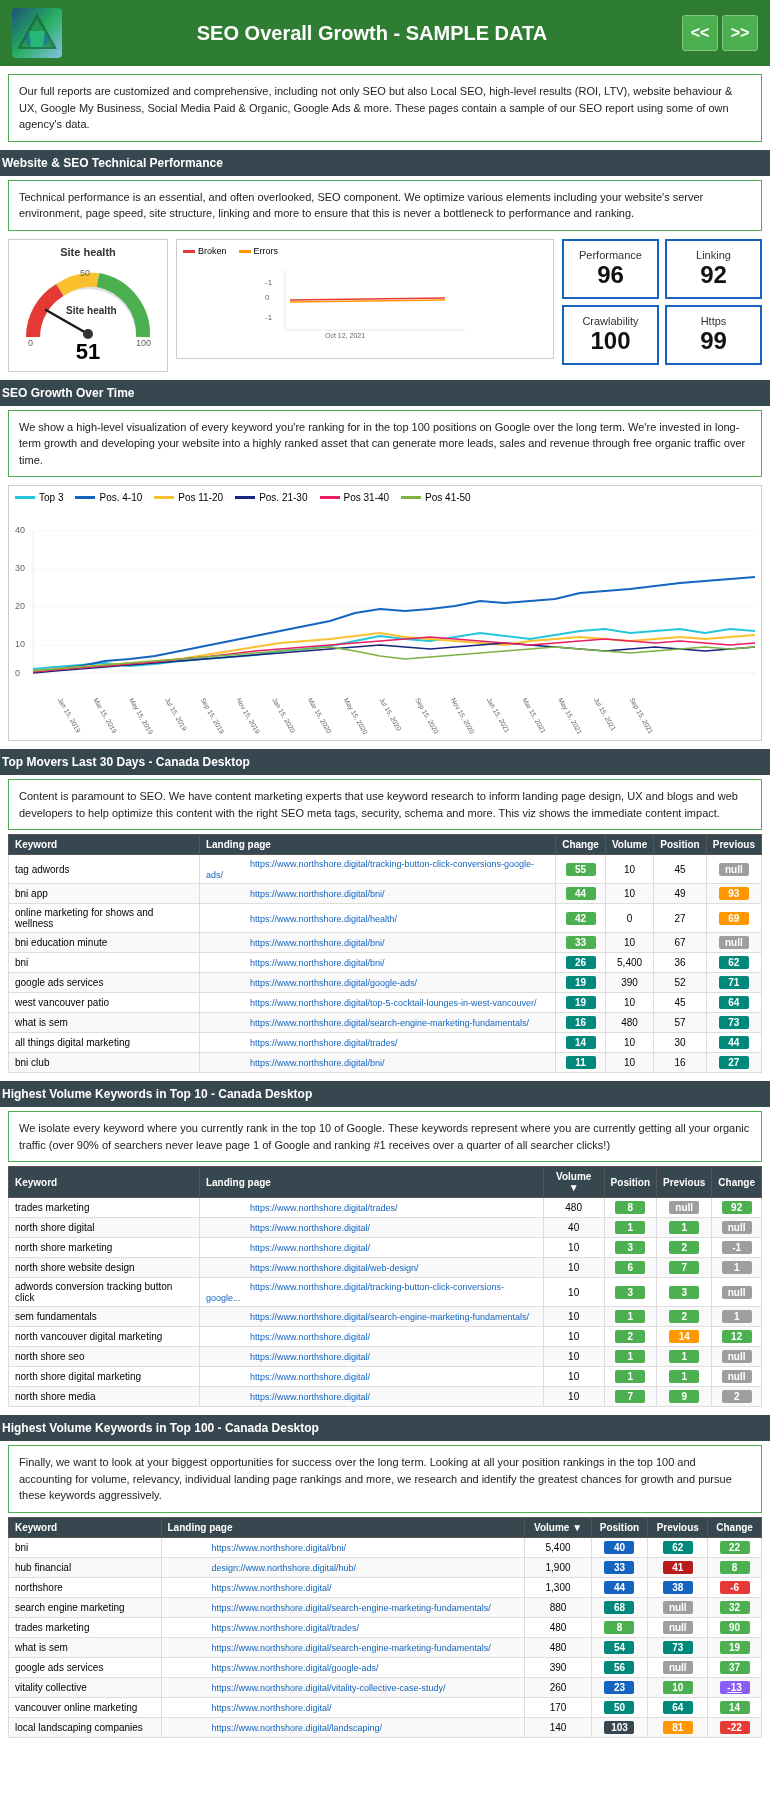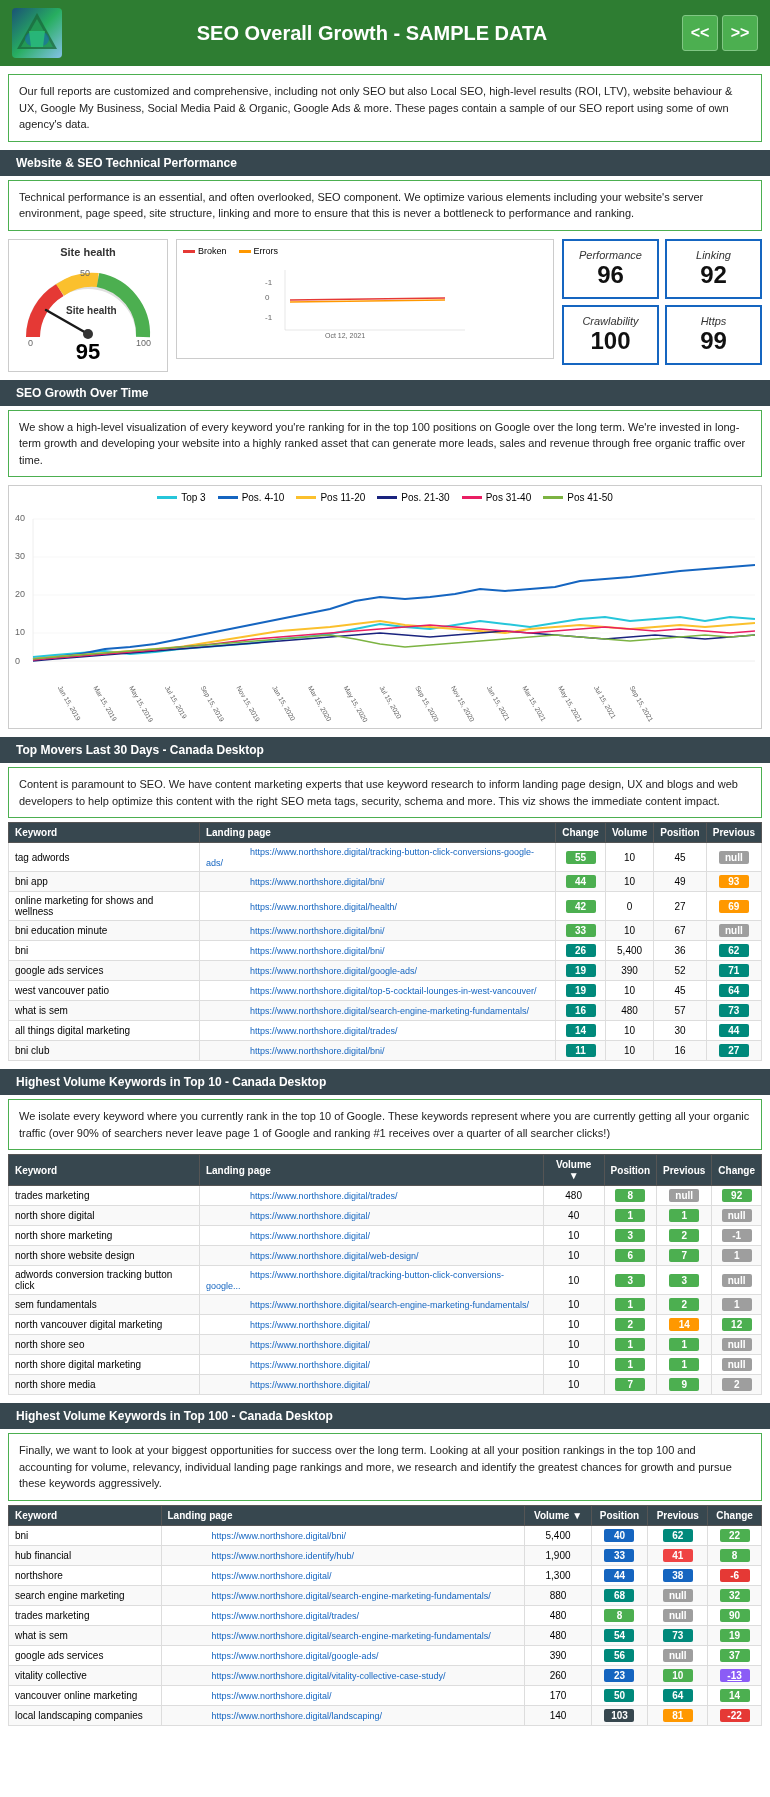--- a/index.html
+++ b/index.html
@@ -41,7 +41,7 @@
     .section-header {
       background: #37474f;
       color: #fff;
-      padding: 6px 16px;
+      padding: 6px 2px;
       font-size: 12px;
       font-weight: bold;
       margin: 0;

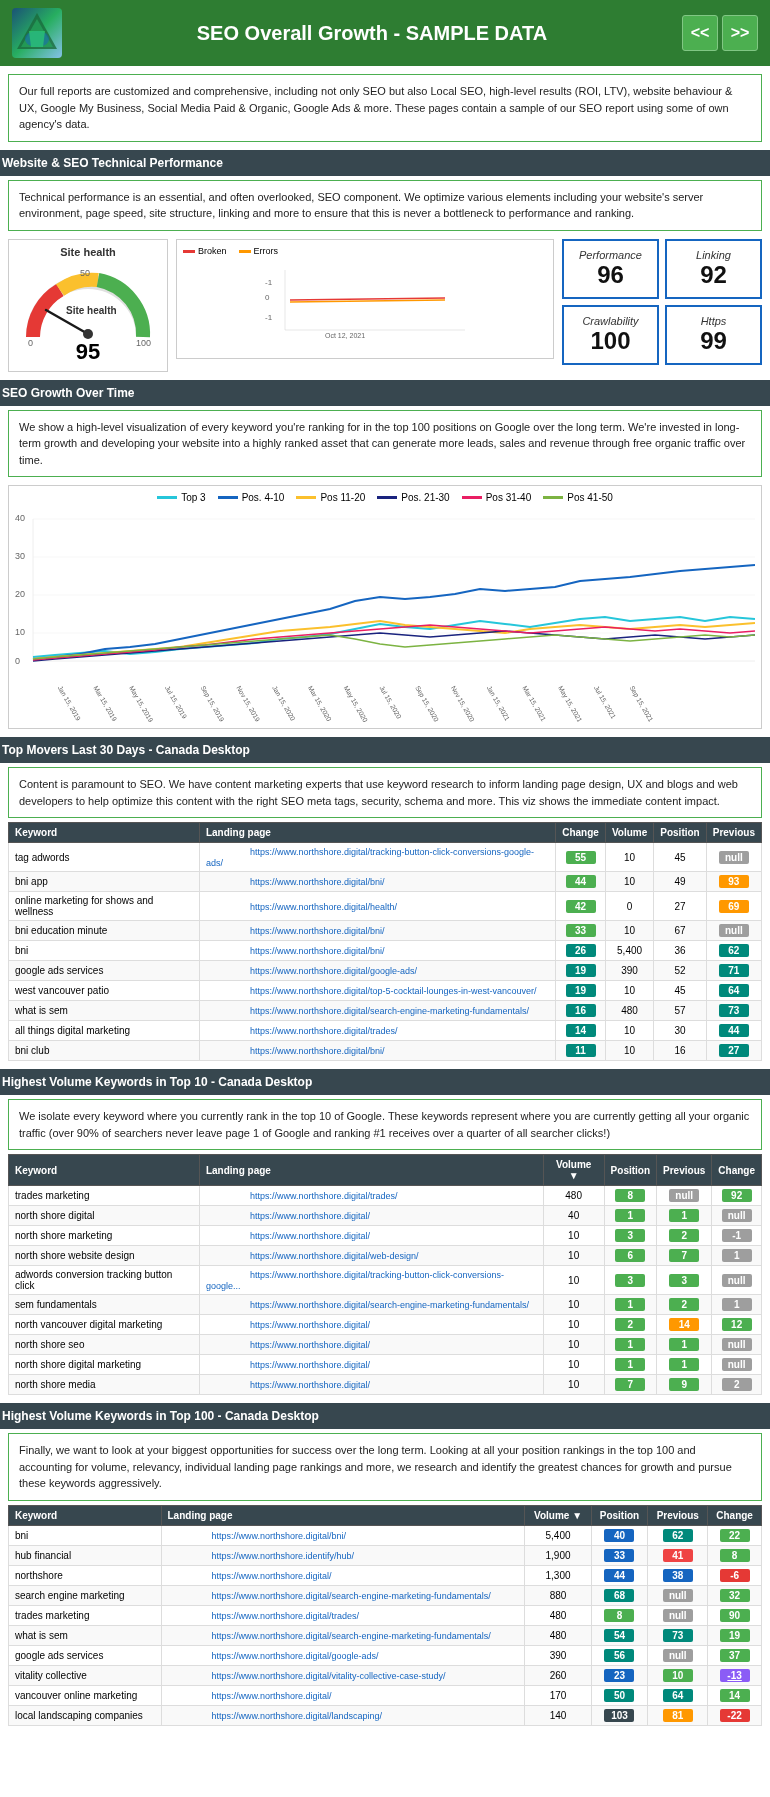--- a/index.html
+++ b/index.html
@@ -92,7 +92,7 @@
       padding: 8px;
       text-align: center;
     }
-    .kpi-label { font-size: 11px; color: #333; font-style: italic; }
+    .kpi-label { font-size: 11px; color: #333; }
     .kpi-value { font-size: 24px; font-weight: bold; color: #111; }
 
     

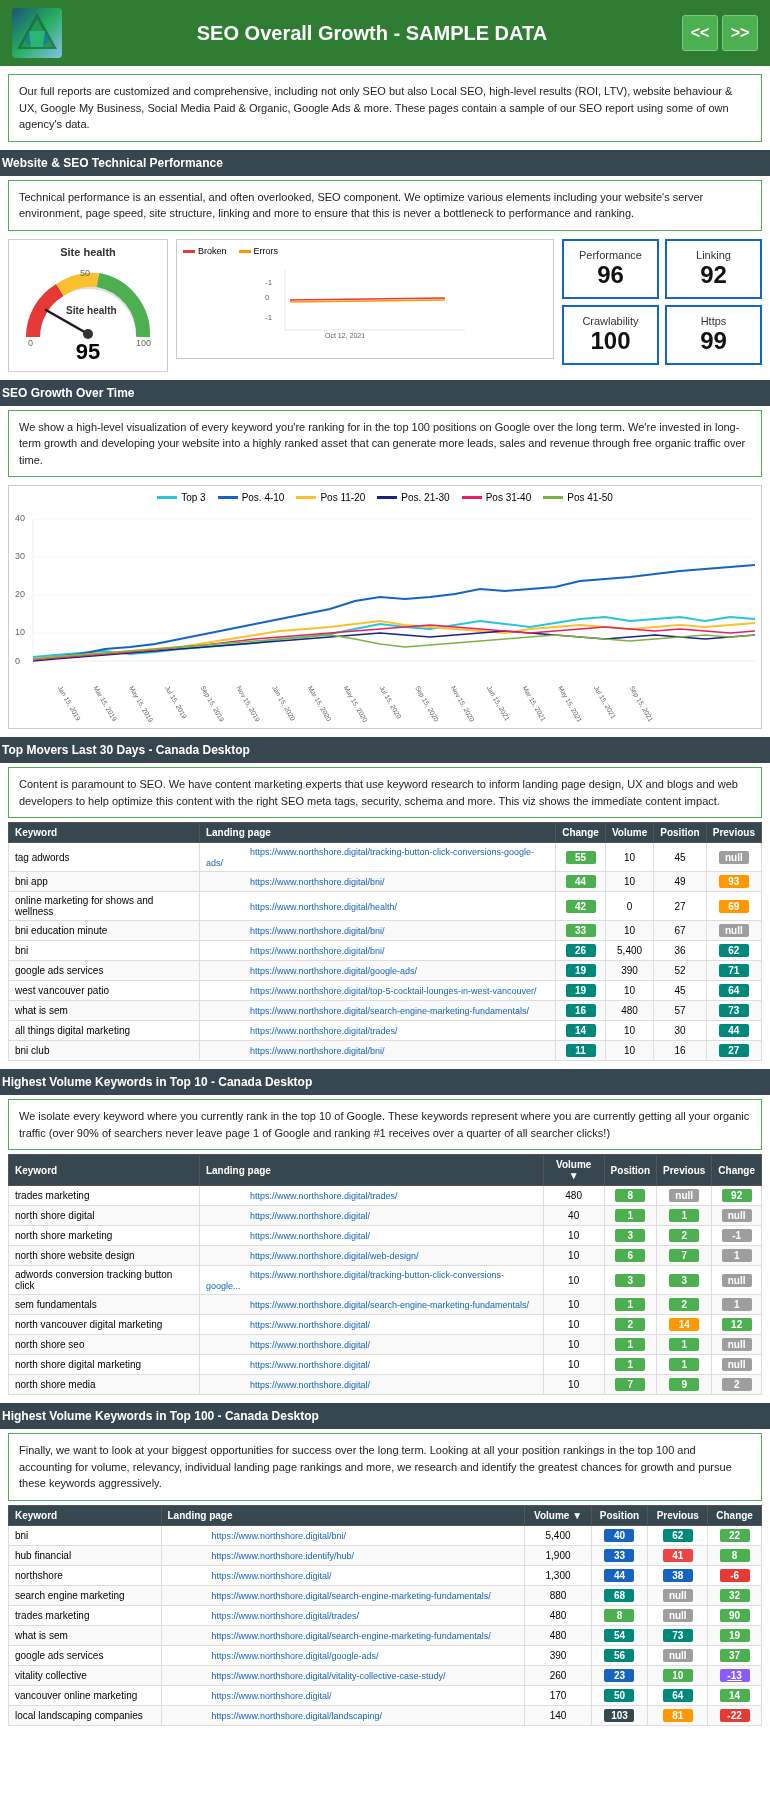--- a/index.html
+++ b/index.html
@@ -180,7 +180,7 @@
       <text x="118" y="84" font-size="9" fill="#666">100</text>
       <text x="48" y="52" font-size="10" font-weight="bold" fill="#333">Site health</text>
     </svg>
-    <div style="font-size:22px; font-weight:bold; margin-top:-8px;">95</div>
+    <div style="font-size:22px; font-weight:bold; margin-top:-8px;">51</div>
   </div>
 
   <div class="chart-mini">

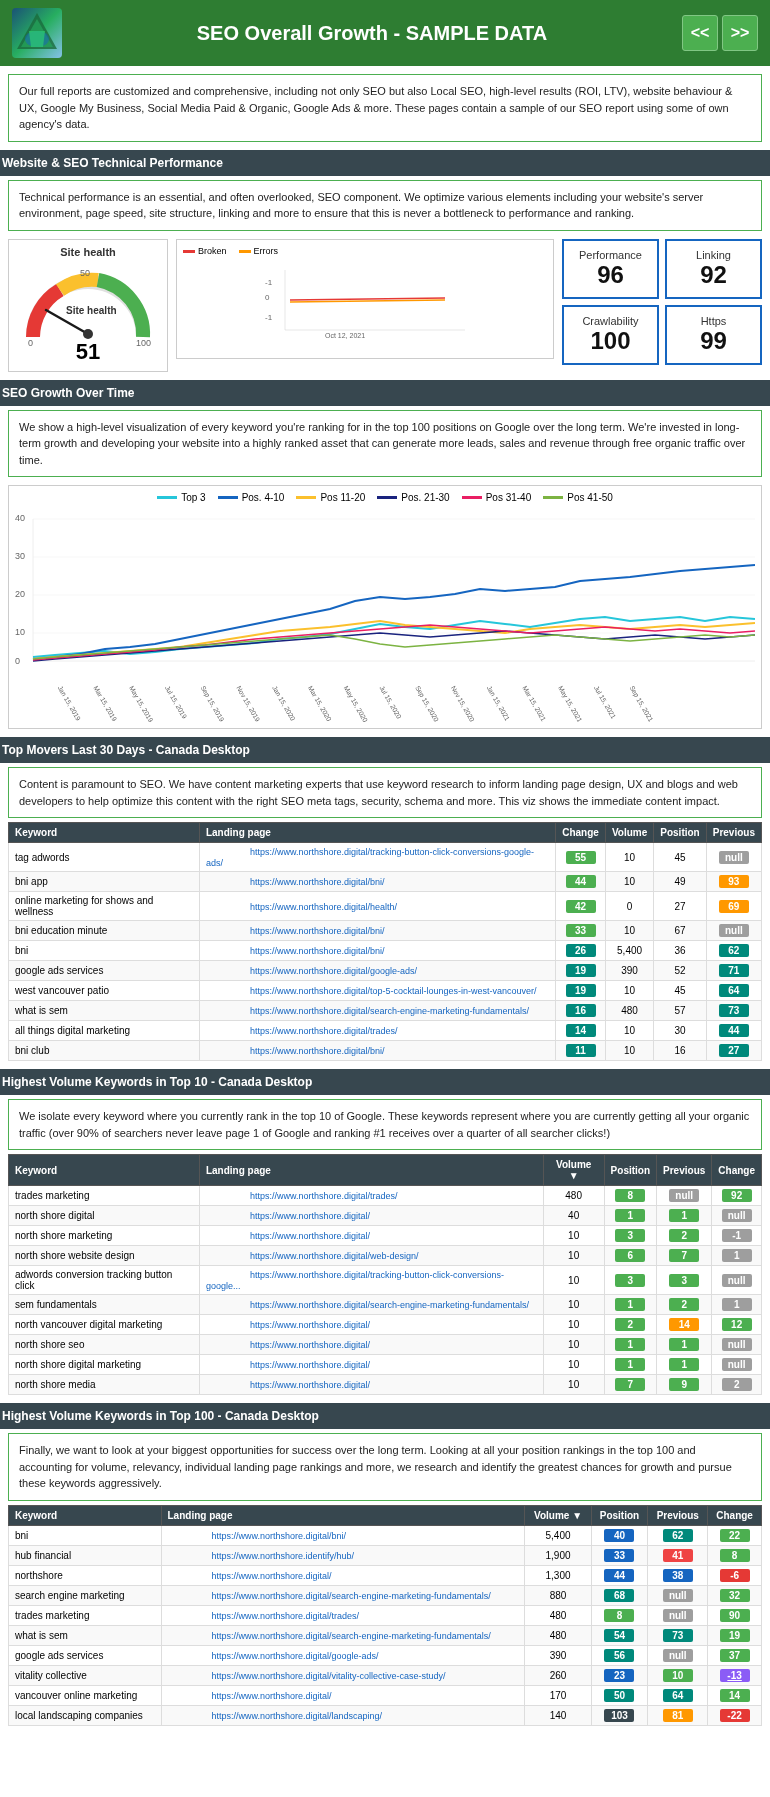--- a/index.html
+++ b/index.html
@@ -102,7 +102,7 @@
       padding: 6px;
     }
     .legend-row {
-      display: flex; flex-wrap: wrap; gap: 12px; margin-bottom: 6px; font-size: 10px; justify-content: center;
+      display: flex; flex-wrap: wrap; gap: 12px; margin-bottom: 18px; font-size: 10px;
     }
     .legend-item { display: flex; align-items: center; gap: 4px; }
     .legend-dot { width: 20px; height: 3px; }

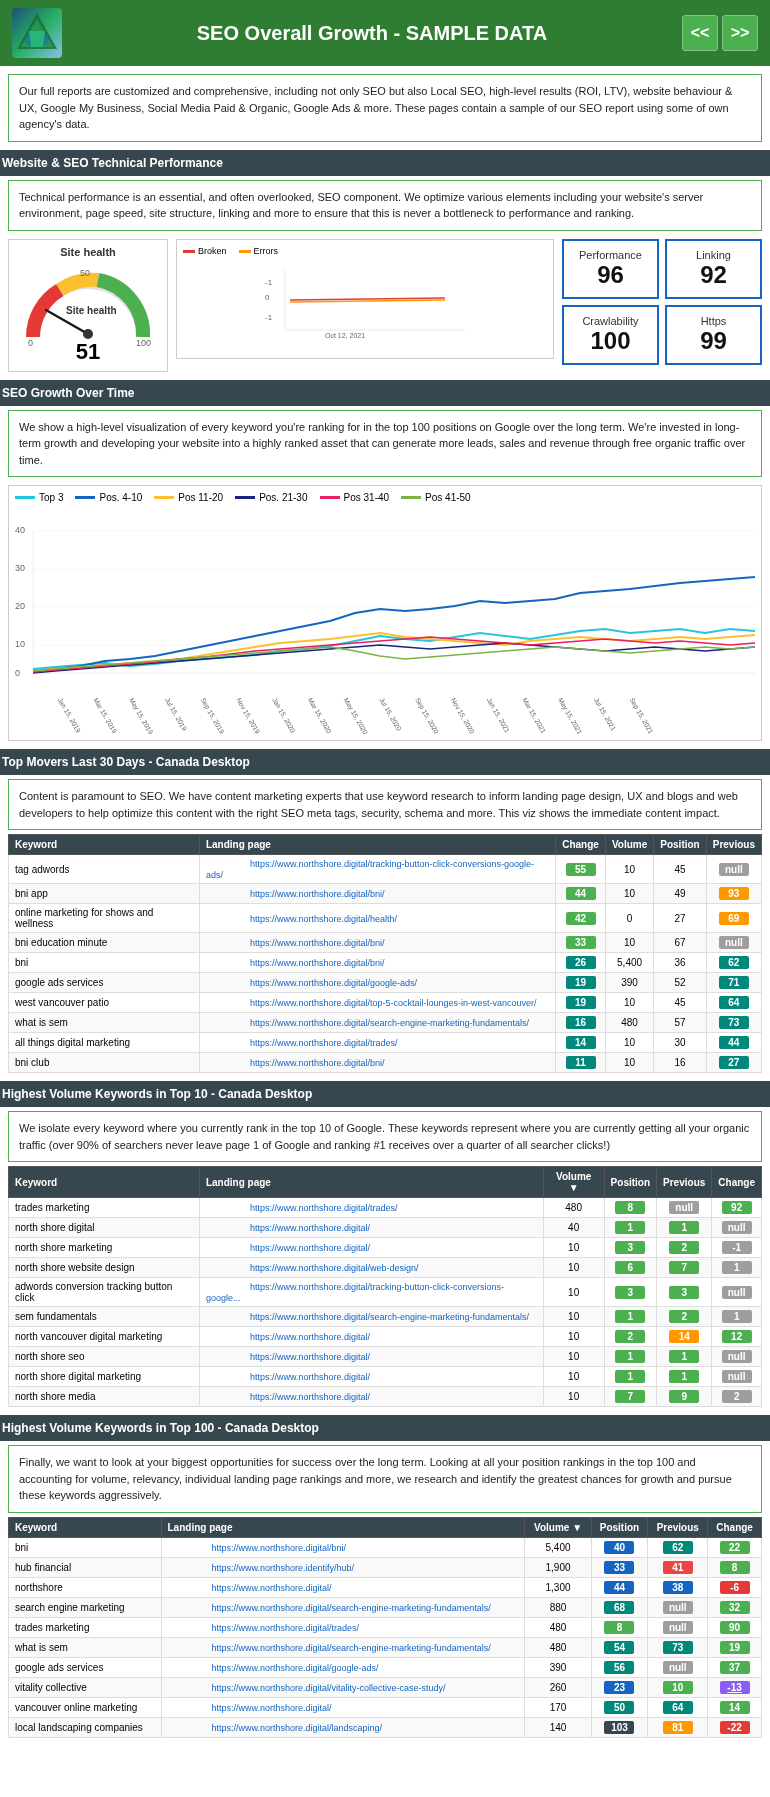--- a/index.html
+++ b/index.html
@@ -530,7 +530,7 @@
   </tr>
         <tr>
     <td>hub financial</td>
-    <td><a href="#">https://www.northshore.identify/hub/</a></td>
+    <td><a href="#">design://www.northshore.digital/hub/</a></td>
     <td class="right">1,900</td>
     <td class="right"><span class="badge" style="background:#1565c0;">33</span></td>
     <td class="right"><span class="badge" style="background:#ef4444;">41</span></td>

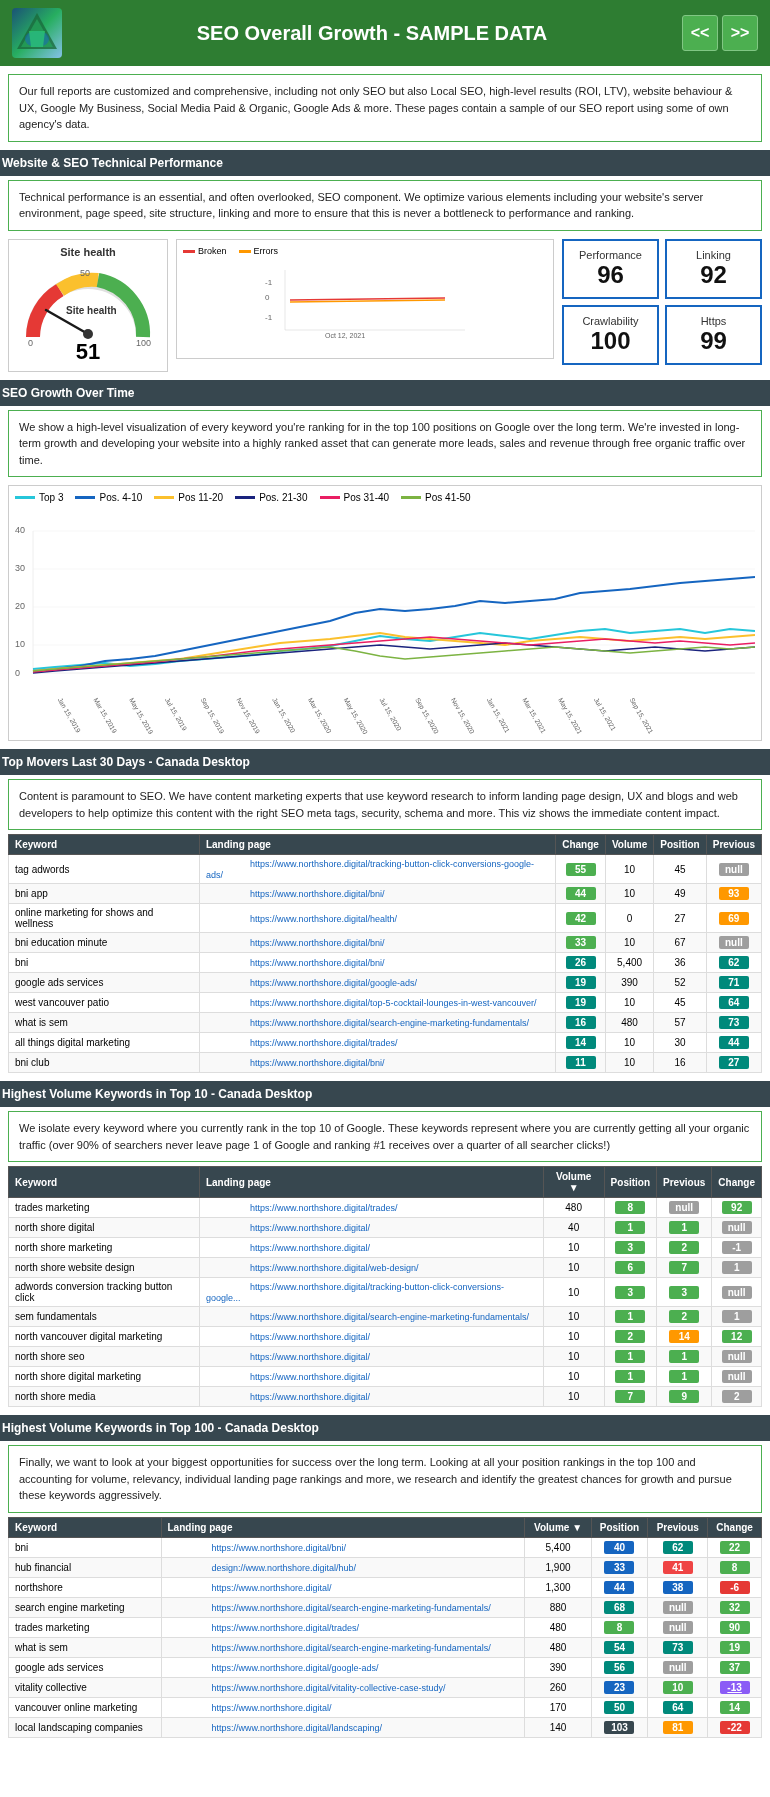--- a/index.html
+++ b/index.html
@@ -533,7 +533,7 @@
     <td><a href="#">design://www.northshore.digital/hub/</a></td>
     <td class="right">1,900</td>
     <td class="right"><span class="badge" style="background:#1565c0;">33</span></td>
-    <td class="right"><span class="badge" style="background:#ef4444;">41</span></td>
+    <td class="right"><span class="badge" style="background:#b91c1c;">41</span></td>
     <td class="right"><span class="badge" style="background:#4caf50;">8</span></td>
   </tr>
         <tr>

